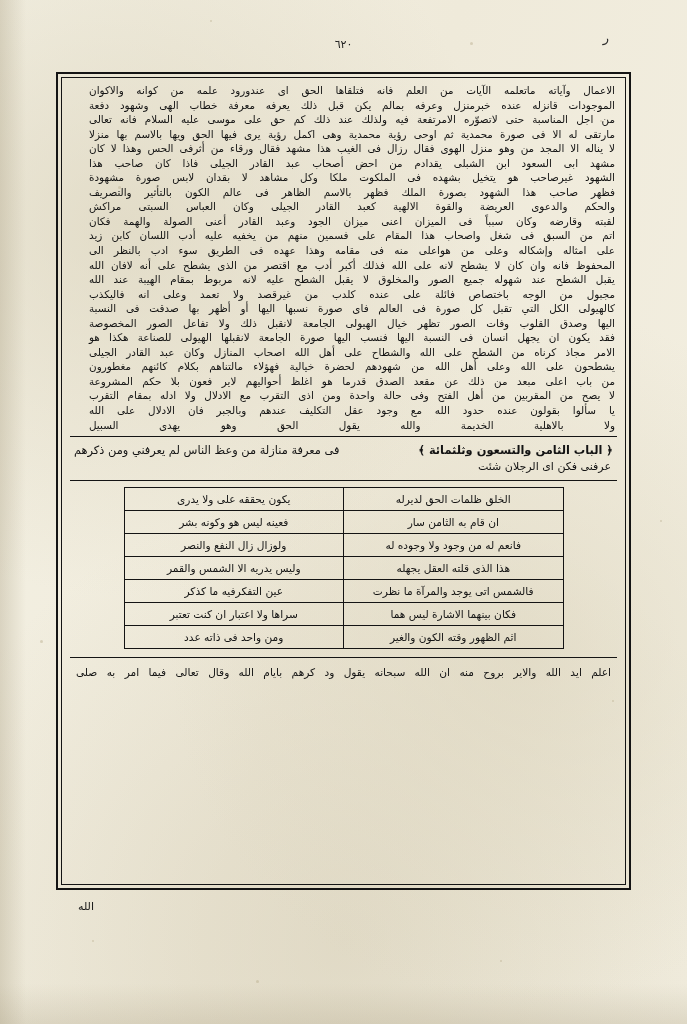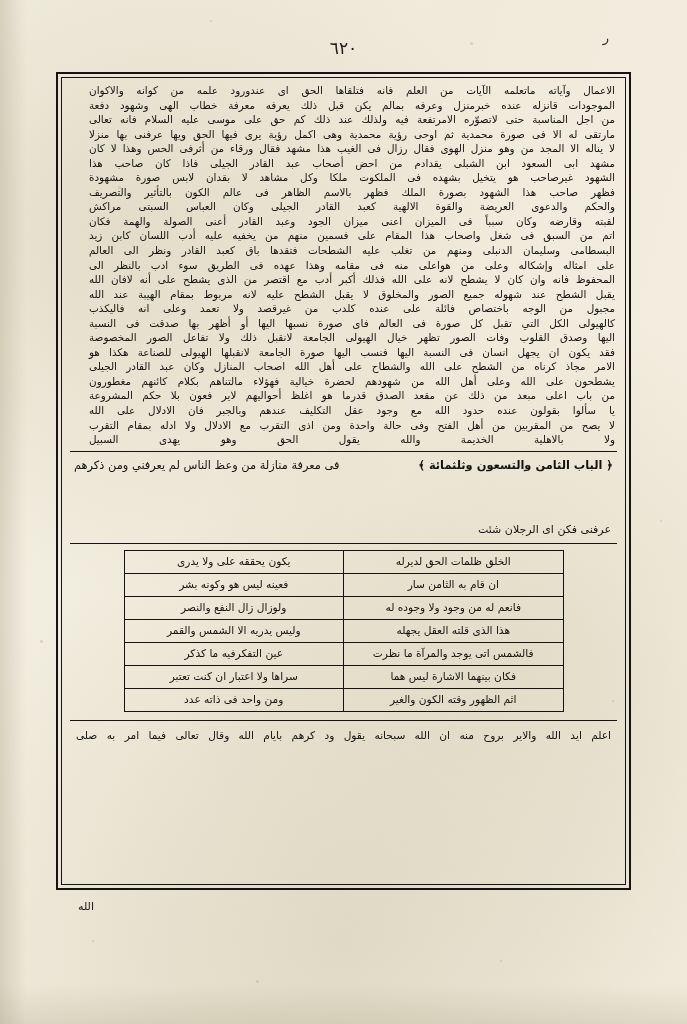--- a/index.html
+++ b/index.html
@@ -55,7 +55,7 @@
     left: 0;
     text-align: center;
     font-family: "DejaVu Sans", sans-serif;
-    font-size: 17px;
+    font-size: 11px;
     color: #1b1b1b;
     letter-spacing: 1px;
     direction: rtl;

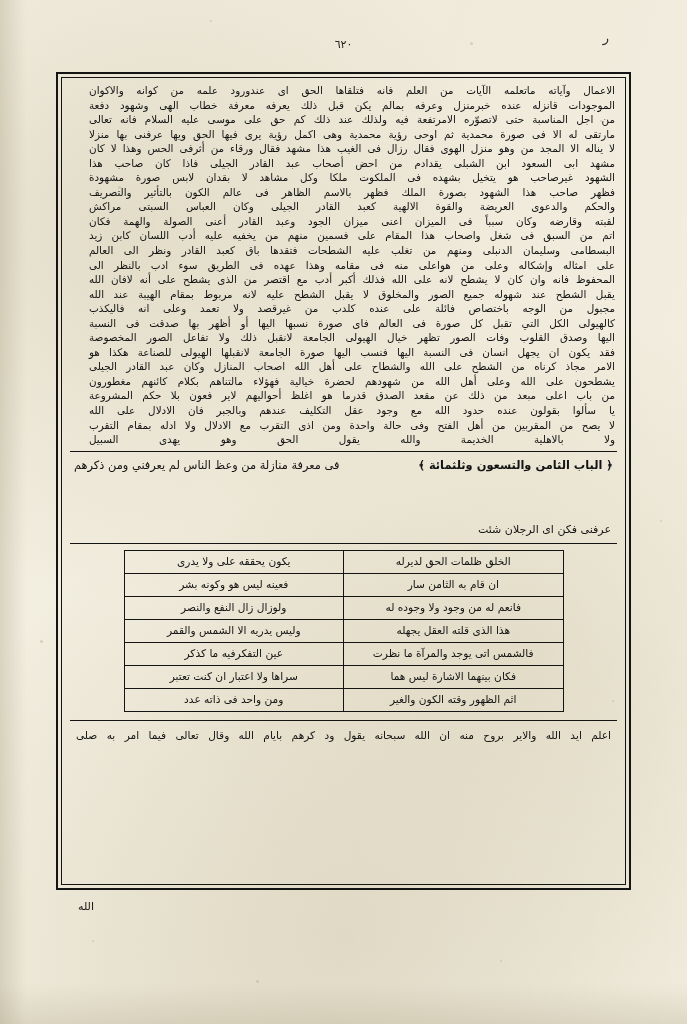--- a/index.html
+++ b/index.html
@@ -224,7 +224,7 @@
         <p>الاعمال وآياته ماتعلمه الآيات من العلم فانه فتلقاها الحق اى عندورود علمه من كوانه والاكوان</p>
         <p>الموجودات قانزله عنده خبرمنزل وعرفه بمالم يكن قبل ذلك يعرفه معرفة خطاب الهى وشهود دفعة</p>
         <p>من اجل المناسبة حتى لاتصوّره الامرتفعة فيه ولذلك عند ذلك كم حق على موسى عليه السلام فانه تعالى</p>
-        <p>مارتقى له الا فى صورة محمدية ثم اوحى رؤية محمدية وهى اكمل رؤية يرى فيها الحق ويها عرفنى بها منزلا</p>
+        <p>مارتقى له الا فى صورة محمدية ثم اوحى رؤية محمدية وهى اكمل رؤية يرى فيها الحق ويها بالاسم بها منزلا</p>
         <p>لا يناله الا المجد من وهو منزل الهوى فقال رزال فى الغيب هذا مشهد فقال ورقاء من أثرفى الحس وهذا لا كان</p>
         <p>مشهد ابى السعود ابن الشبلى يقدادم من احض أصحاب عبد القادر الجيلى فاذا كان صاحب هذا</p>
         <p>الشهود غيرصاحب هو يتخيل بشهده فى الملكوت ملكا وكل مشاهد لا بقدان لابس صورة مشهودة</p>

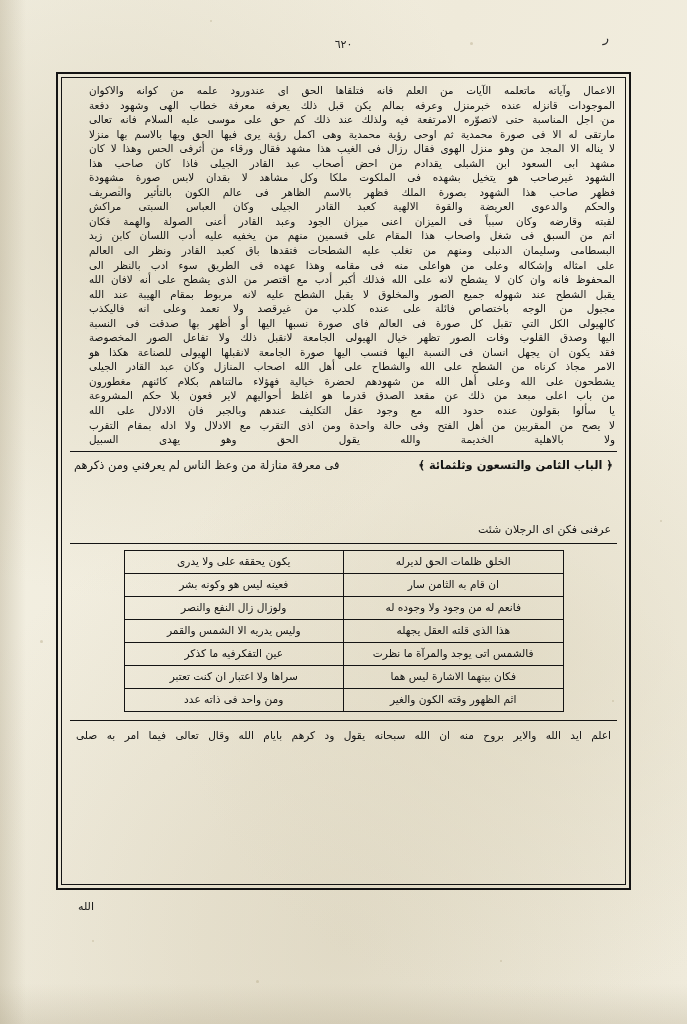--- a/index.html
+++ b/index.html
@@ -232,7 +232,6 @@
         <p>والحكم والدعوى العريضة والقوة الالهية كعبد القادر الجيلى وكان العباس السبتى مراكش</p>
         <p>لقبته وقارضه وكان سبباً فى الميزان اعنى ميزان الجود وعبد القادر أعنى الصولة والهمة فكان</p>
         <p>اتم من السبق فى شغل واصحاب هذا المقام على فسمين منهم من يخفيه عليه أدب اللسان كابن زيد</p>
-        <p>البسطامى وسليمان الدنبلى ومنهم من تغلب عليه الشطحات فتقدها باق كعبد القادر ونظر الى العالم</p>
         <p>على امثاله وإشكاله وعلى من هواعلى منه فى مقامه وهذا عهده فى الطريق سوء ادب بالنظر الى</p>
         <p>المحفوظ فانه وان كان لا يشطح لانه على الله فذلك أكبر أدب مع اقتصر من الذى يشطح على أنه لافان الله</p>
         <p>يقبل الشطح عند شهوله جميع الصور والمخلوق لا يقبل الشطح عليه لانه مربوط بمقام الهيبة عند الله</p>

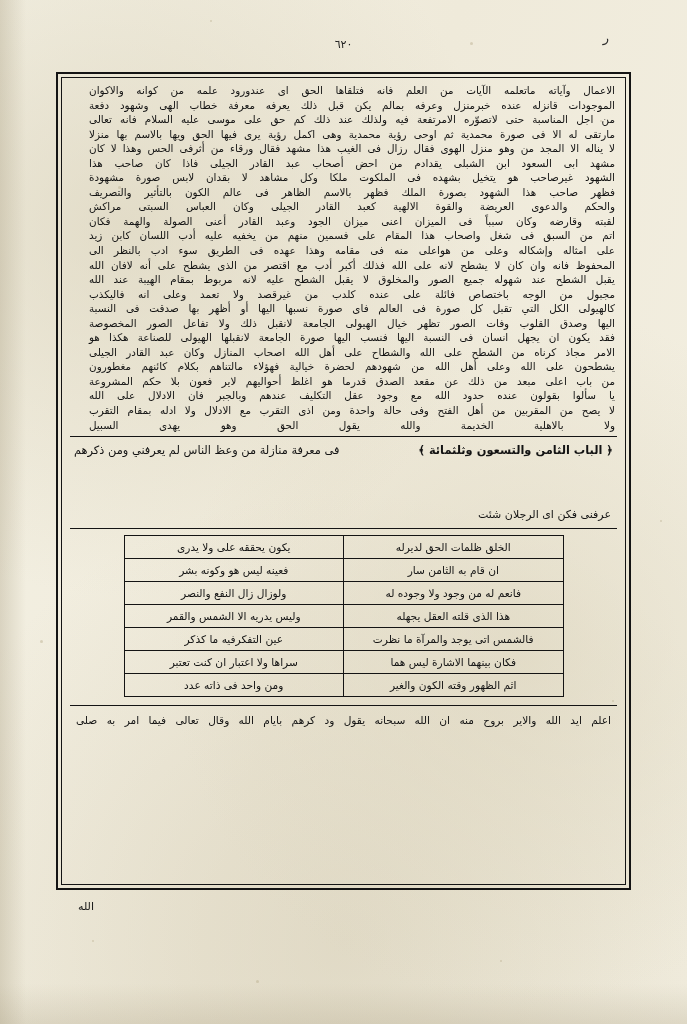--- a/index.html
+++ b/index.html
@@ -242,8 +242,8 @@
         <p>الامر مجاذ كرناه من الشطح على الله والشطاح على أهل الله اصحاب المنازل وكان عبد القادر الجيلى</p>
         <p>يشطحون على الله وعلى أهل الله من شهودهم لحضرة خيالية فهؤلاء مالتناهم بكلام كائنهم مغطورون</p>
         <p>من باب اعلى مبعد من ذلك عن مقعد الصدق قدرما هو اغلظ أحواليهم لاير فعون بلا حكم المشروعة</p>
+        <p>لا يصح من المقربين من أهل الفتح وفى حالة واحدة ومن اذى التقرب مع الادلال ولا ادله بمقام التقرب</p>
         <p>يا سألوا بقولون عنده حدود الله مع وجود عقل التكليف عندهم وبالجبر فان الادلال على الله</p>
-        <p>لا يصح من المقربين من أهل الفتح وفى حالة واحدة ومن اذى التقرب مع الادلال ولا ادله بمقام التقرب</p>
         <p>ولا بالاهلية الخديمة والله يقول الحق وهو يهدى السبيل</p>
       </div>
 

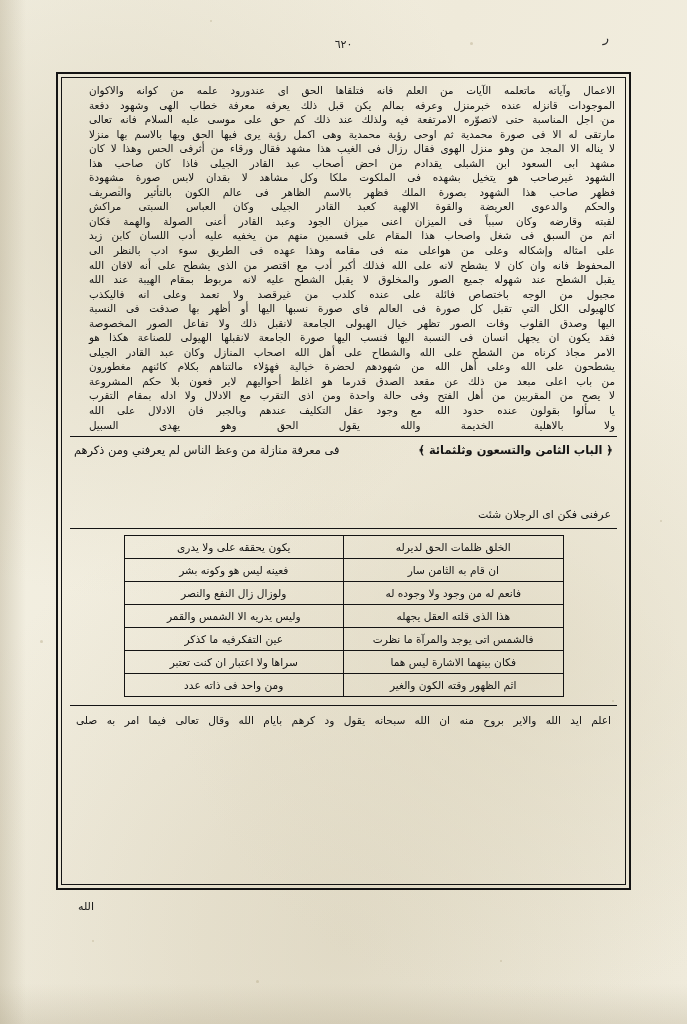--- a/index.html
+++ b/index.html
@@ -142,7 +142,6 @@
     padding: 0 6px 2px 4px;
     color: #131313;
     line-height: 15px;
-    margin-top: 48px;
   }
 
   

